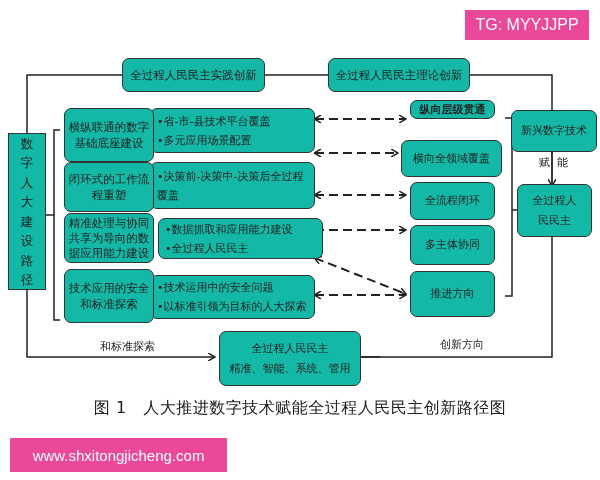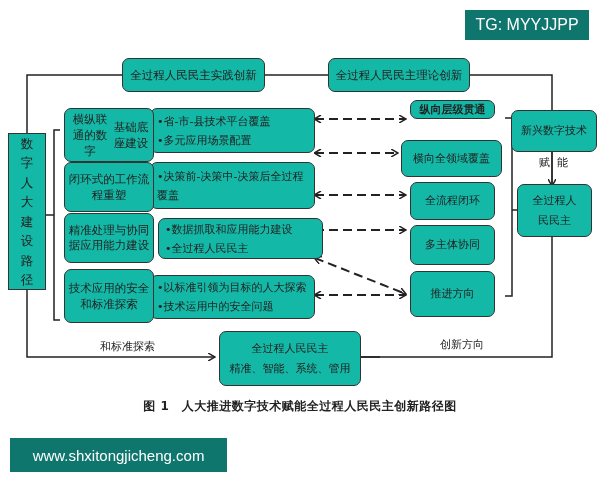--- a/index.html
+++ b/index.html
@@ -22,7 +22,7 @@
   }
   .items div { white-space: nowrap; }
   .wm {
-    position: absolute; background: #0f766e; color: #fff; font-family: "Liberation Sans", sans-serif;
+    position: absolute; background: #ec4899; color: #fff; font-family: "Liberation Sans", sans-serif;
     display: flex; align-items: center; justify-content: center;
   }
   .caption {

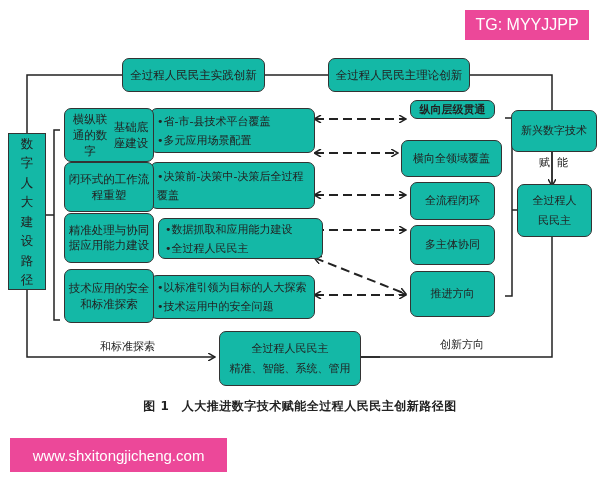--- a/index.html
+++ b/index.html
@@ -99,7 +99,7 @@
   <div>•省-市-县技术平台覆盖</div>
   <div>•多元应用场景配置</div>
 </div>
-<div class="box cat" style="left:64px; top:108px; width:90px; height:54px; flex-direction:row;">
+<div class="box cat" style="left:64px; top:108px; width:90px; height:54px; flex-direction:column;">
   <span>横纵联通的数字</span>
   <span>基础底座建设</span>
 </div>

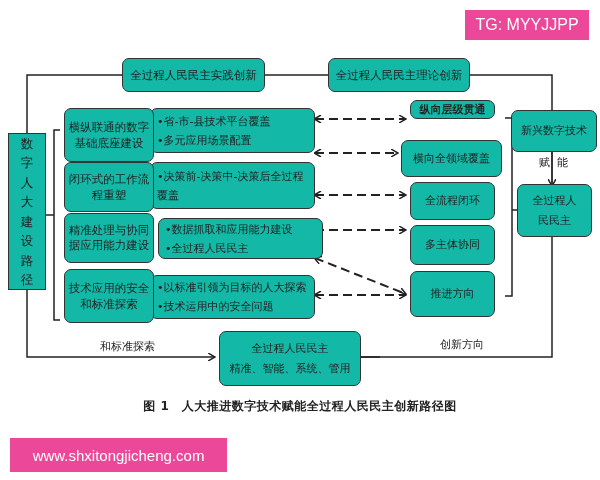--- a/index.html
+++ b/index.html
@@ -119,6 +119,7 @@
 </div>
 <div class="box cat" style="left:64px; top:213px; width:90px; height:50px; flex-direction:column; line-height:15px;">
   <span>精准处理与协同</span>
+  <span>共享为导向的数</span>
   <span>据应用能力建设</span>
 </div>
 

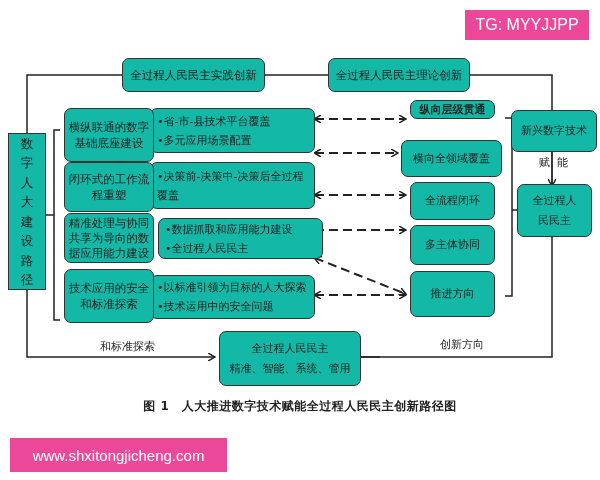--- a/index.html
+++ b/index.html
@@ -124,8 +124,8 @@
 </div>
 
 <div class="box items" style="left:150px; top:275px; width:165px; height:44px;">
+  <div>•技术运用中的安全问题</div>
   <div>•以标准引领为目标的人大探索</div>
-  <div>•技术运用中的安全问题</div>
 </div>
 <div class="box cat" style="left:64px; top:269px; width:90px; height:54px; flex-direction:column;">
   <span>技术应用的安全</span>

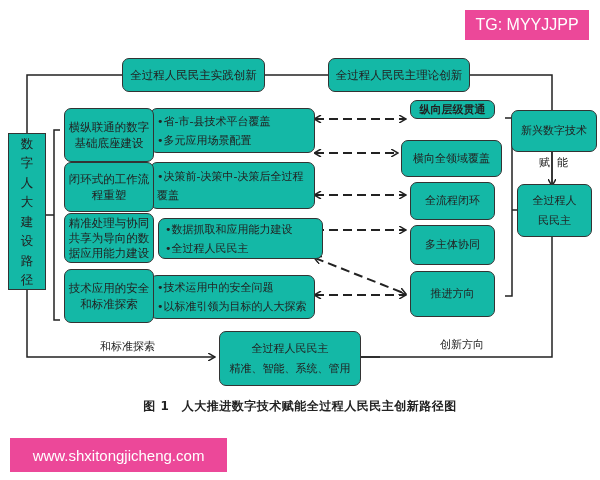--- a/index.html
+++ b/index.html
@@ -27,7 +27,7 @@
   }
   .caption {
     position: absolute; left: 0; width: 600px; top: 398px; text-align: center;
-    font-size: 12px; color: #222; letter-spacing: 0.5px; font-weight: bold;
+    font-size: 16px; color: #222; letter-spacing: 0.5px;
   }
   .lbl { position: absolute; font-size: 11px; color: #222; }
   svg.lines { position: absolute; left: 0; top: 0; }

